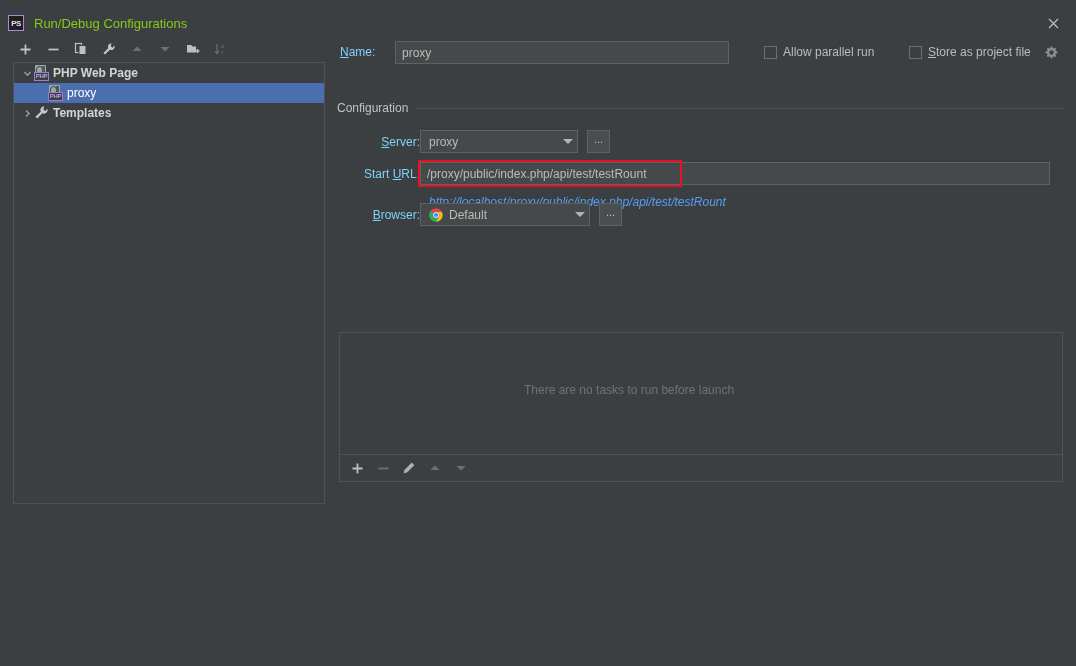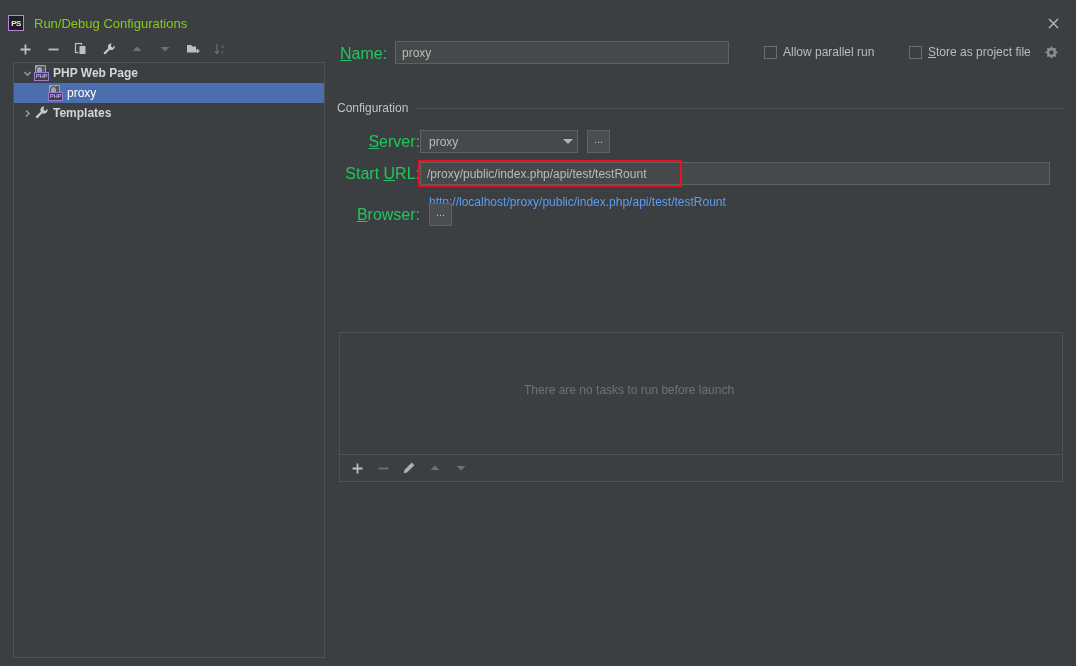--- a/index.html
+++ b/index.html
@@ -94,7 +94,7 @@
   
   .content { position: absolute; left: 337px; top: 30px; width: 730px; height: 630px; }
 
-  .lbl { color: #22c55e; font-size: 16px; }
+  .lbl { color: #7dd3fc; font-size: 12px; }
   .lbl .mn { text-decoration: underline; }
 
   .name-row { position: absolute; left: 0px; top: 11px; width: 730px; height: 24px; }

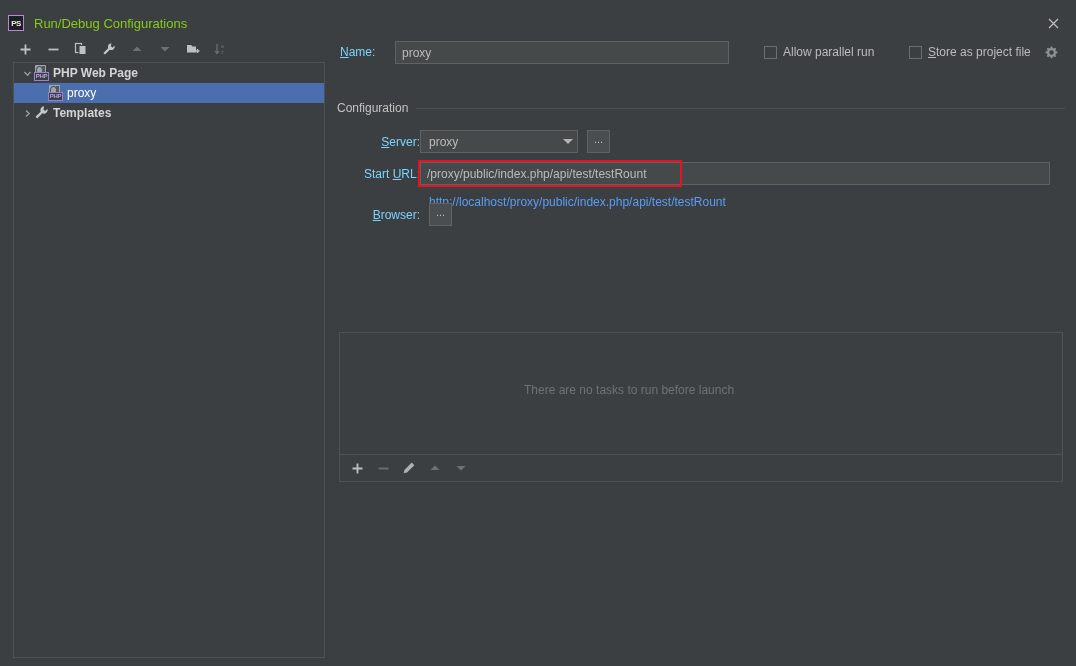--- a/index.html
+++ b/index.html
@@ -49,7 +49,7 @@
 
   
   .tree-panel {
-    position: absolute; left: 13px; top: 62px; width: 312px; height: 596px;
+    position: absolute; left: 13px; top: 62px; width: 312px; height: 442px;
     background: #3c3f41; border: 1px solid #4e5254;
     overflow: hidden;
   }

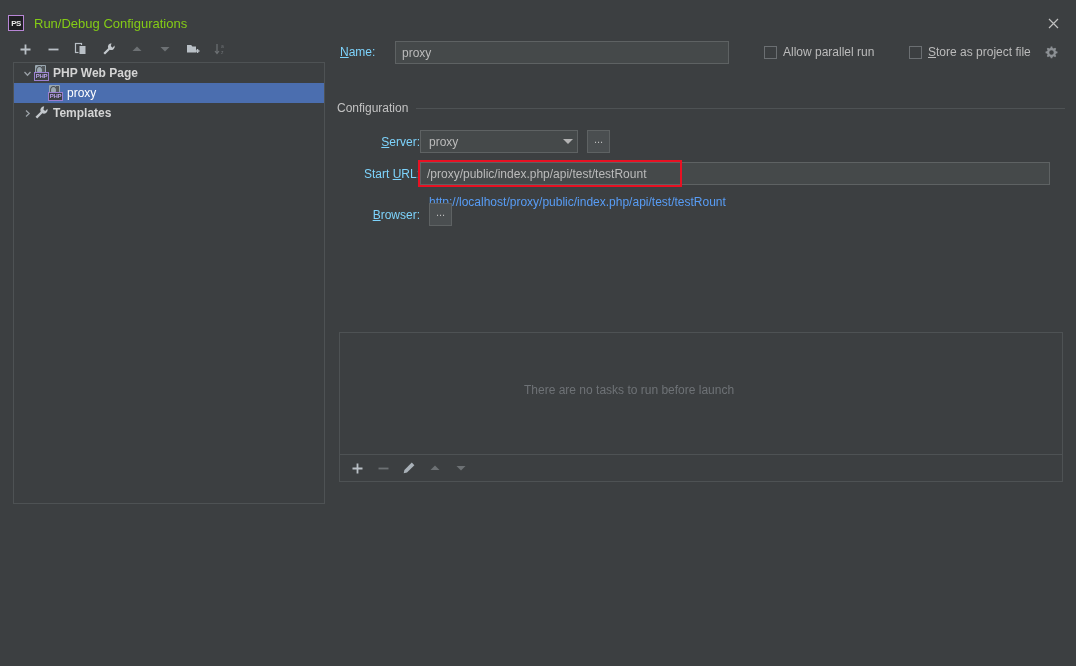--- a/index.html
+++ b/index.html
@@ -165,6 +165,7 @@
   .url-preview {
     position: absolute; left: 92px; top: 165px; color: #589df6; font-size: 12px;
     cursor: pointer;
+    font-style: italic;
   }
 
   .browser-row { left: 3px; top: 173px; }

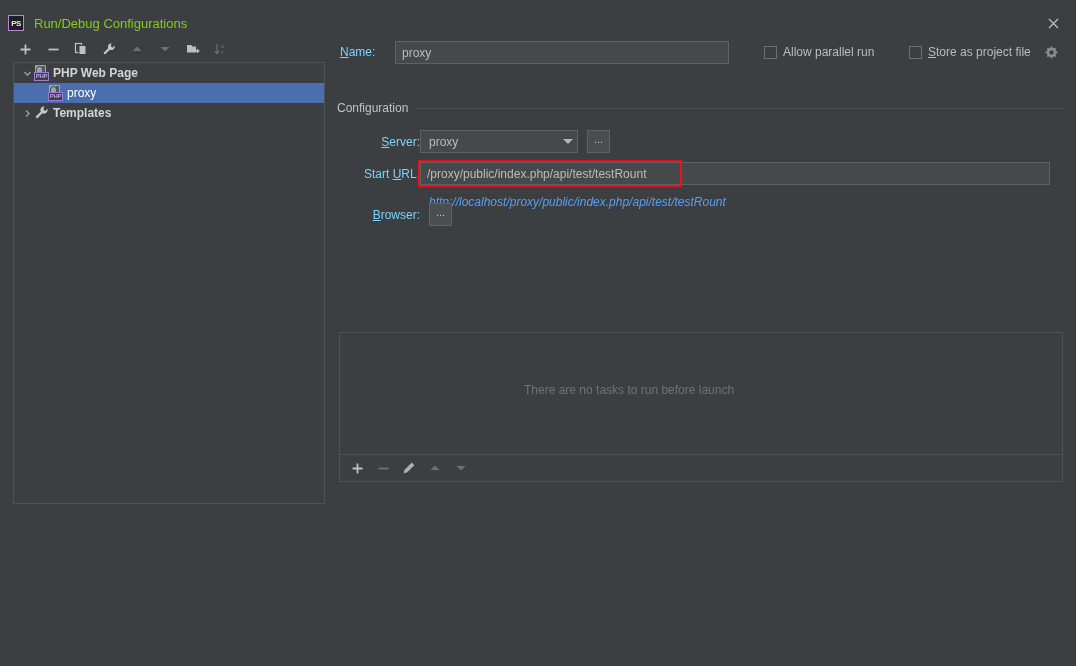--- a/index.html
+++ b/index.html
@@ -352,6 +352,20 @@
 
     <div class="frow browser-row">
       <span class="f-lbl lbl"><span class="mn">B</span>rowser:</span>
+      <span class="combo" style="width:170px">
+        <span class="chrome-icon">
+          <svg width="14" height="14" viewBox="0 0 16 16">
+            <circle cx="8" cy="8" r="7.5" fill="#4285f4"></circle>
+            <path d="M8 .5 A7.5 7.5 0 0 1 14.6 4.5 L8.9 4.5 A3.6 3.6 0 0 0 4.9 6.6 L2 3.1 A7.5 7.5 0 0 1 8 .5 z" fill="#ea4335"></path>
+            <path d="M14.6 4.5 A7.5 7.5 0 0 1 8 15.5 L11 10.3 A3.6 3.6 0 0 0 8.9 4.5 z" fill="#fbbc05"></path>
+            <path d="M8 15.5 A7.5 7.5 0 0 1 2 3.1 L5 8.3 A3.6 3.6 0 0 0 11 10.3 z" fill="#34a853"></path>
+            <circle cx="8" cy="8" r="3.1" fill="#ffffff"></circle>
+            <circle cx="8" cy="8" r="2.3" fill="#4285f4"></circle>
+          </svg>
+        </span>
+        <span class="cval">Default</span>
+        <span class="arrow"></span>
+      </span>
       <span class="ellipsis-btn">...</span>
     </div>
 

